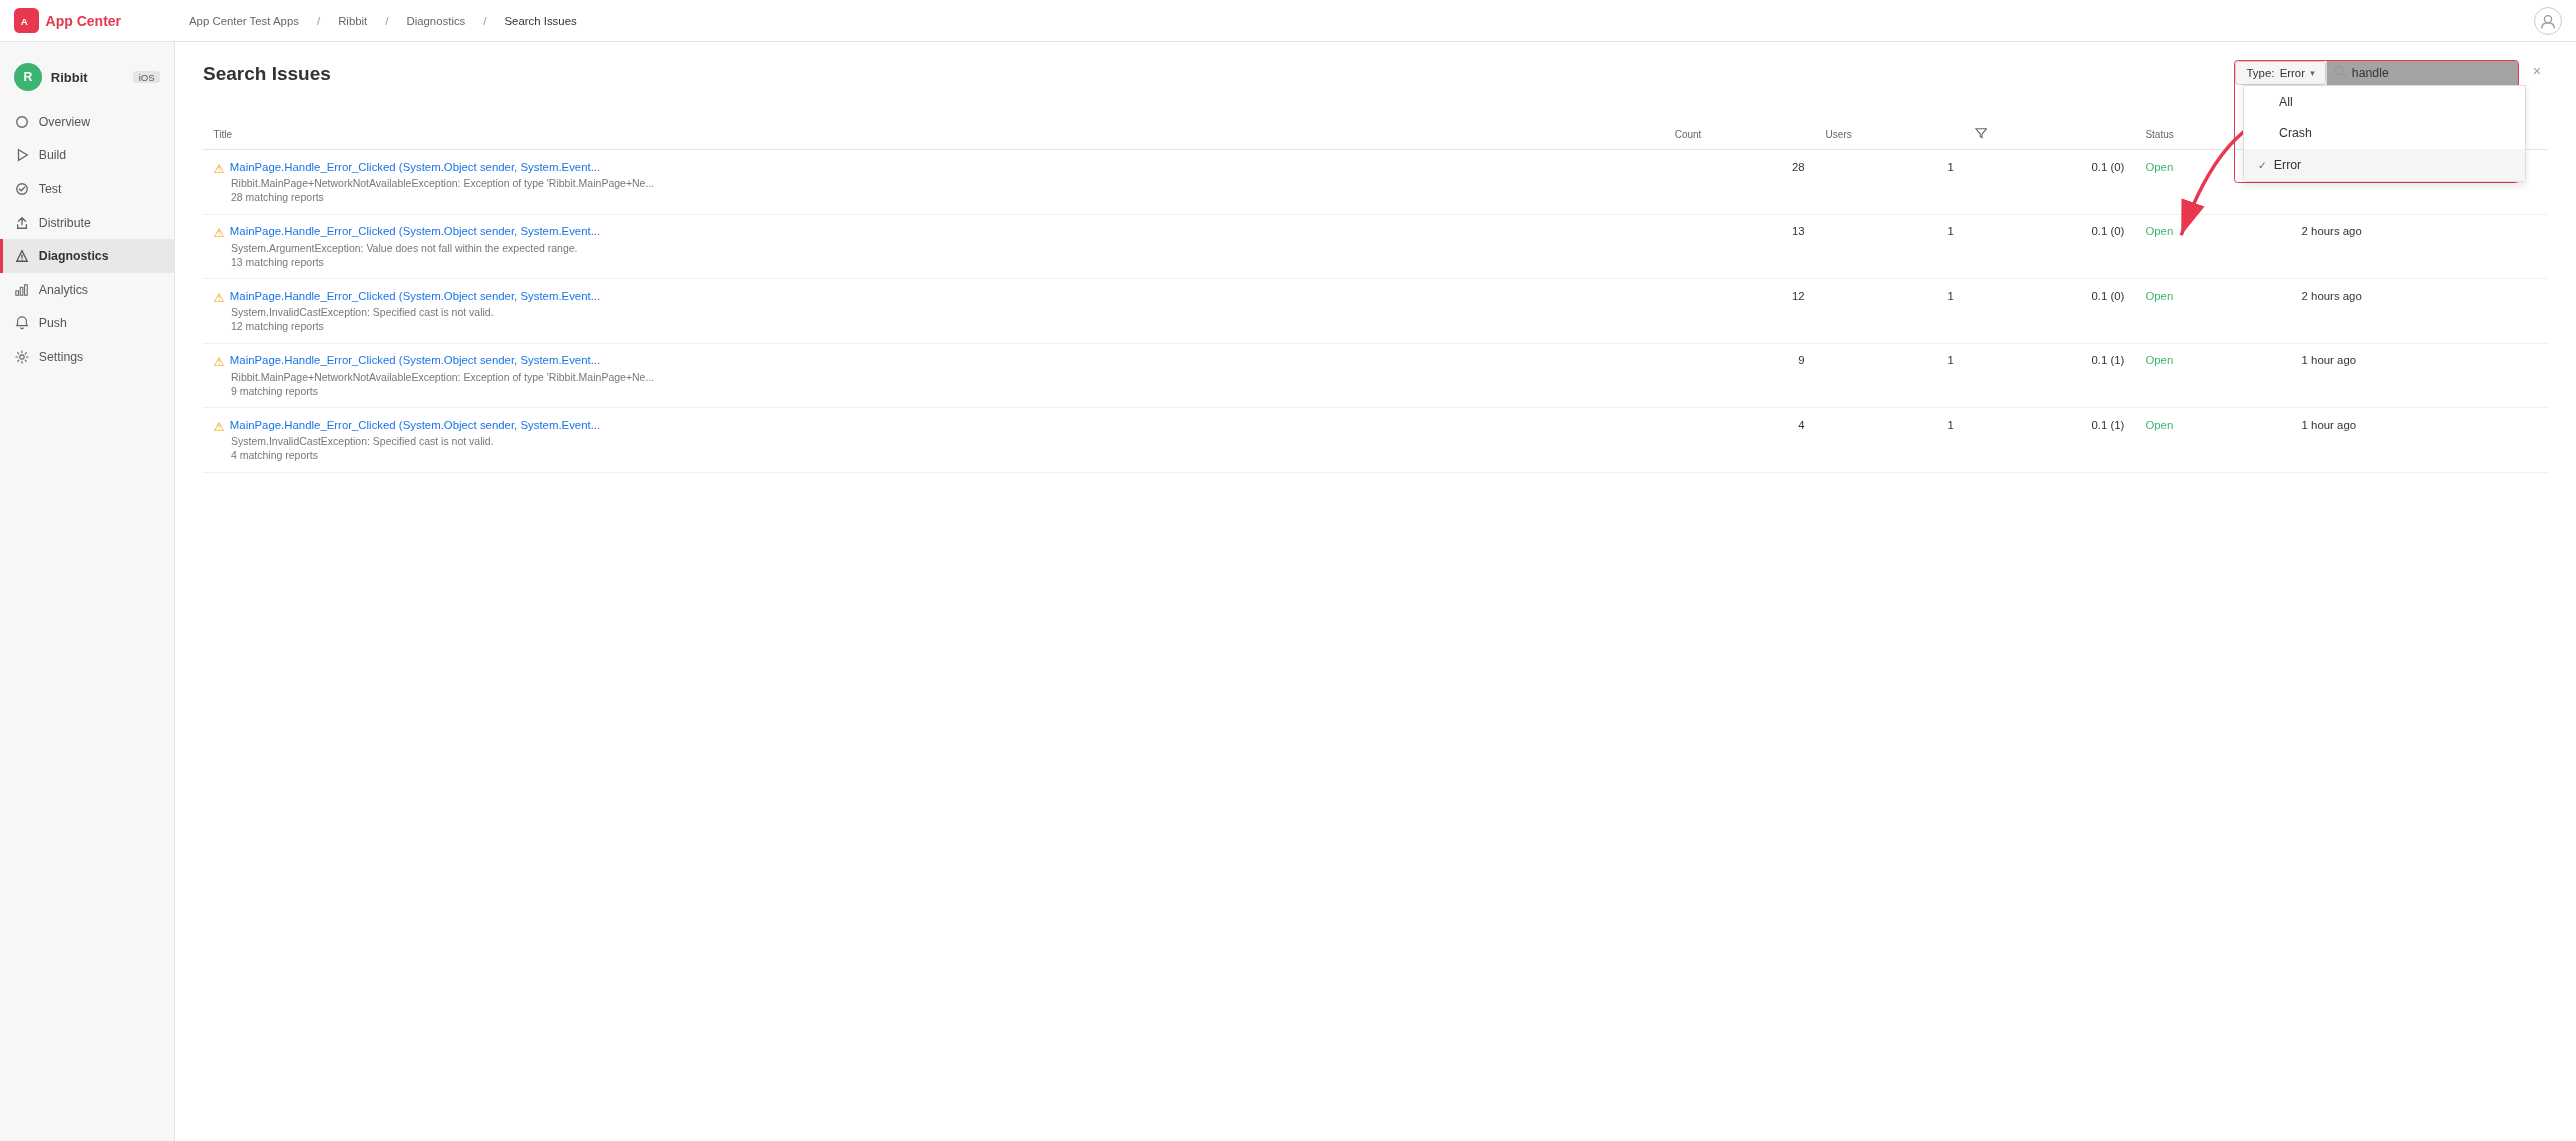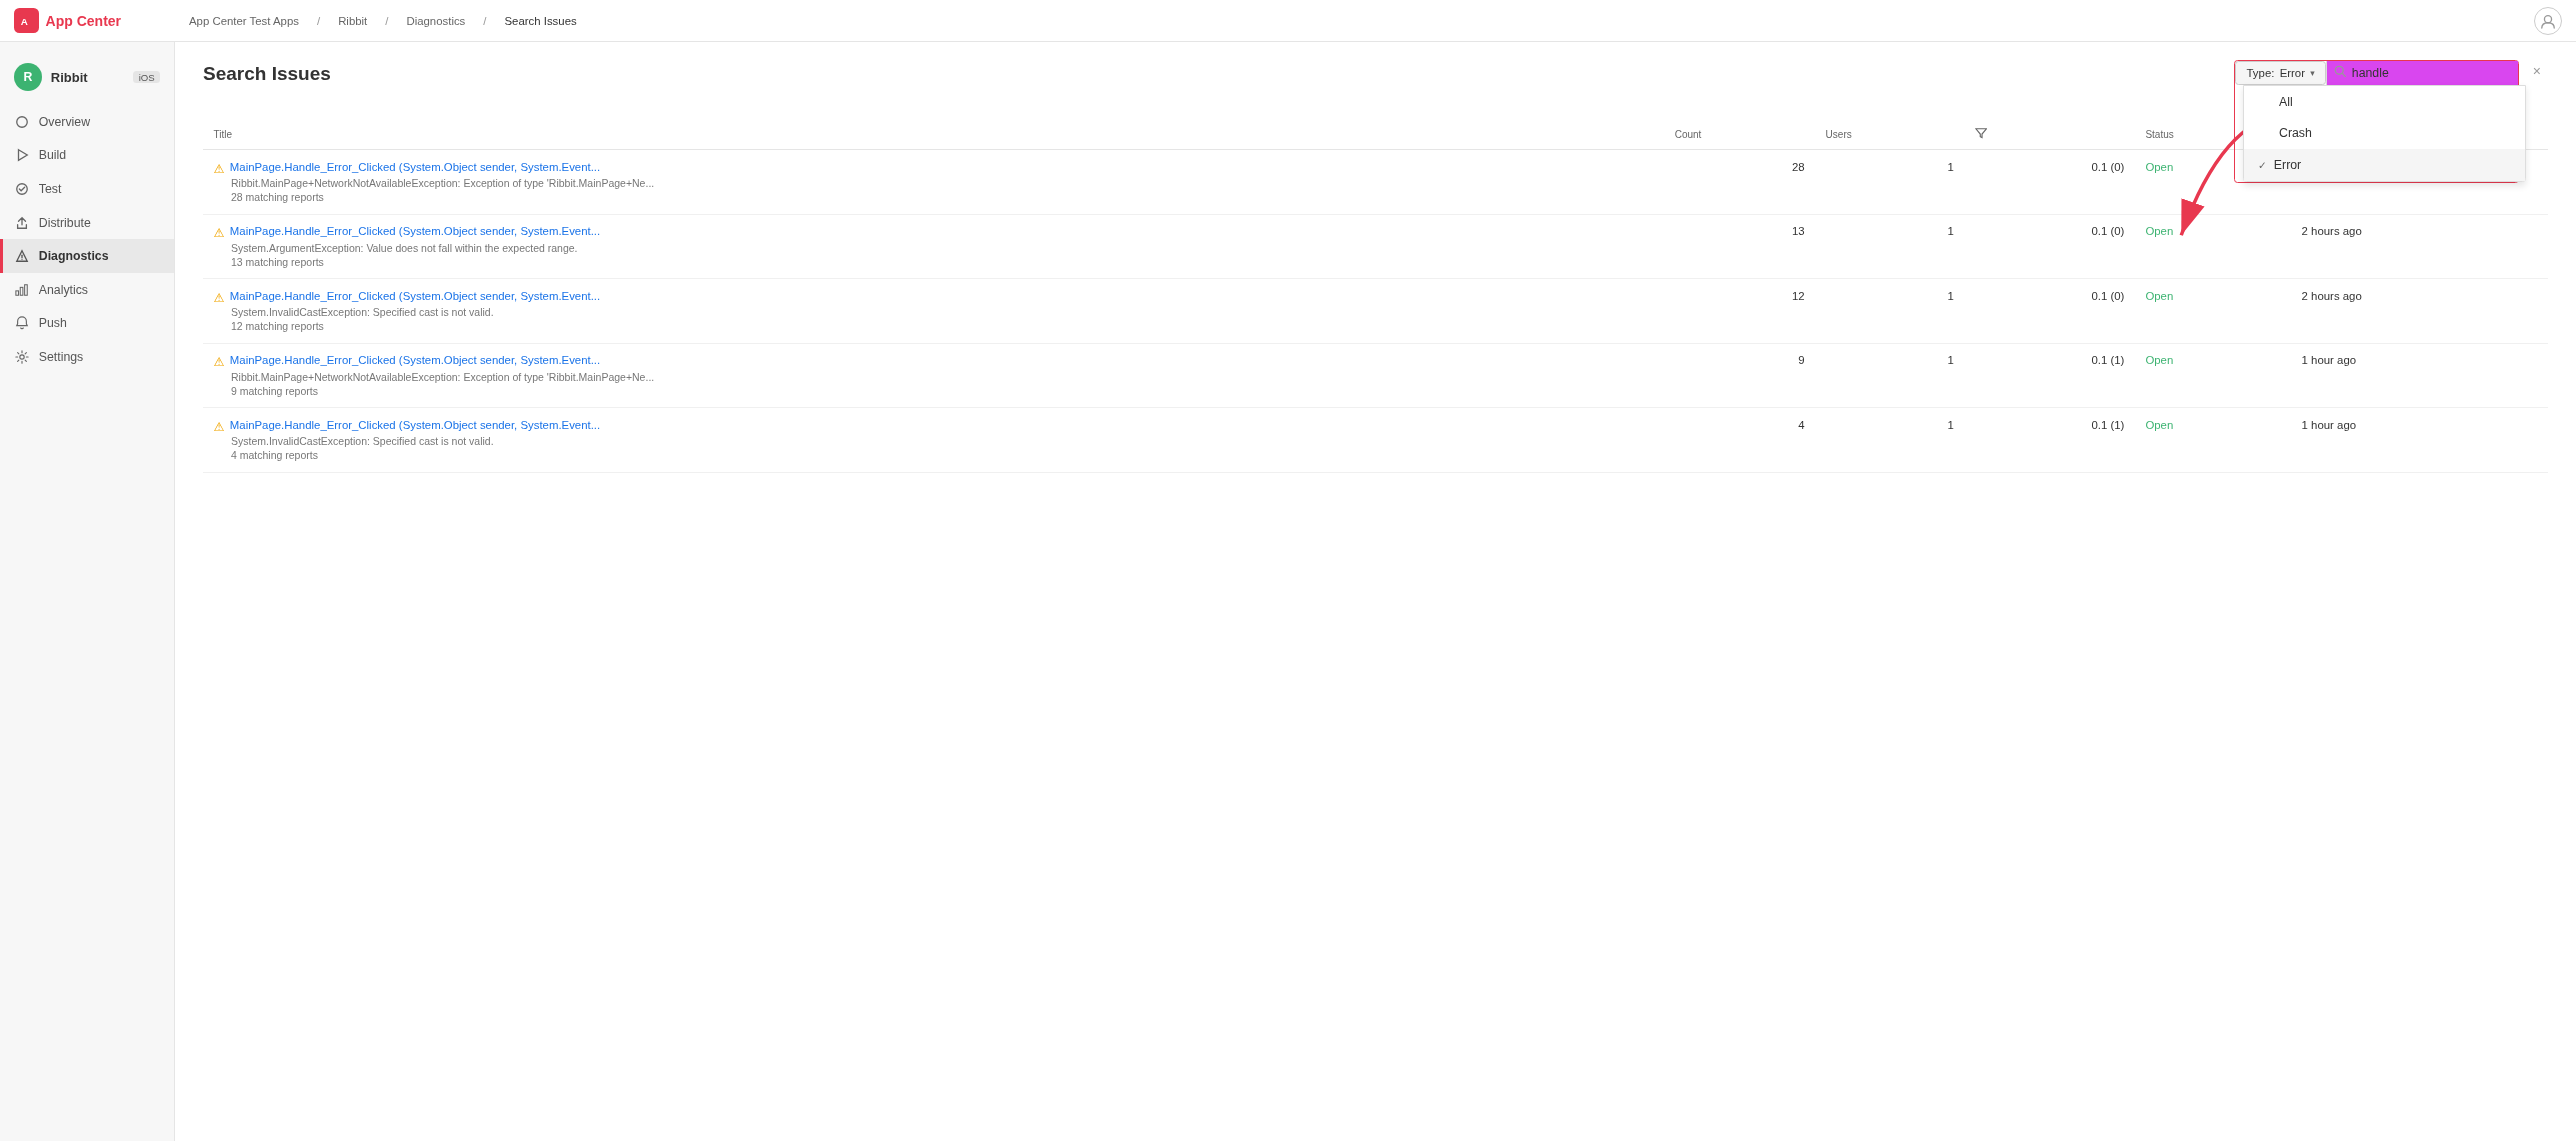--- a/index.html
+++ b/index.html
@@ -176,7 +176,7 @@
       align-items: center;
       padding: 4.4px 7px;
       border-left: 0.9px solid #ddd;
-      background: #d946ef;
+      background: #a3a3a3;
       min-width: 175px;
     }
     .search-icon-wrap {

